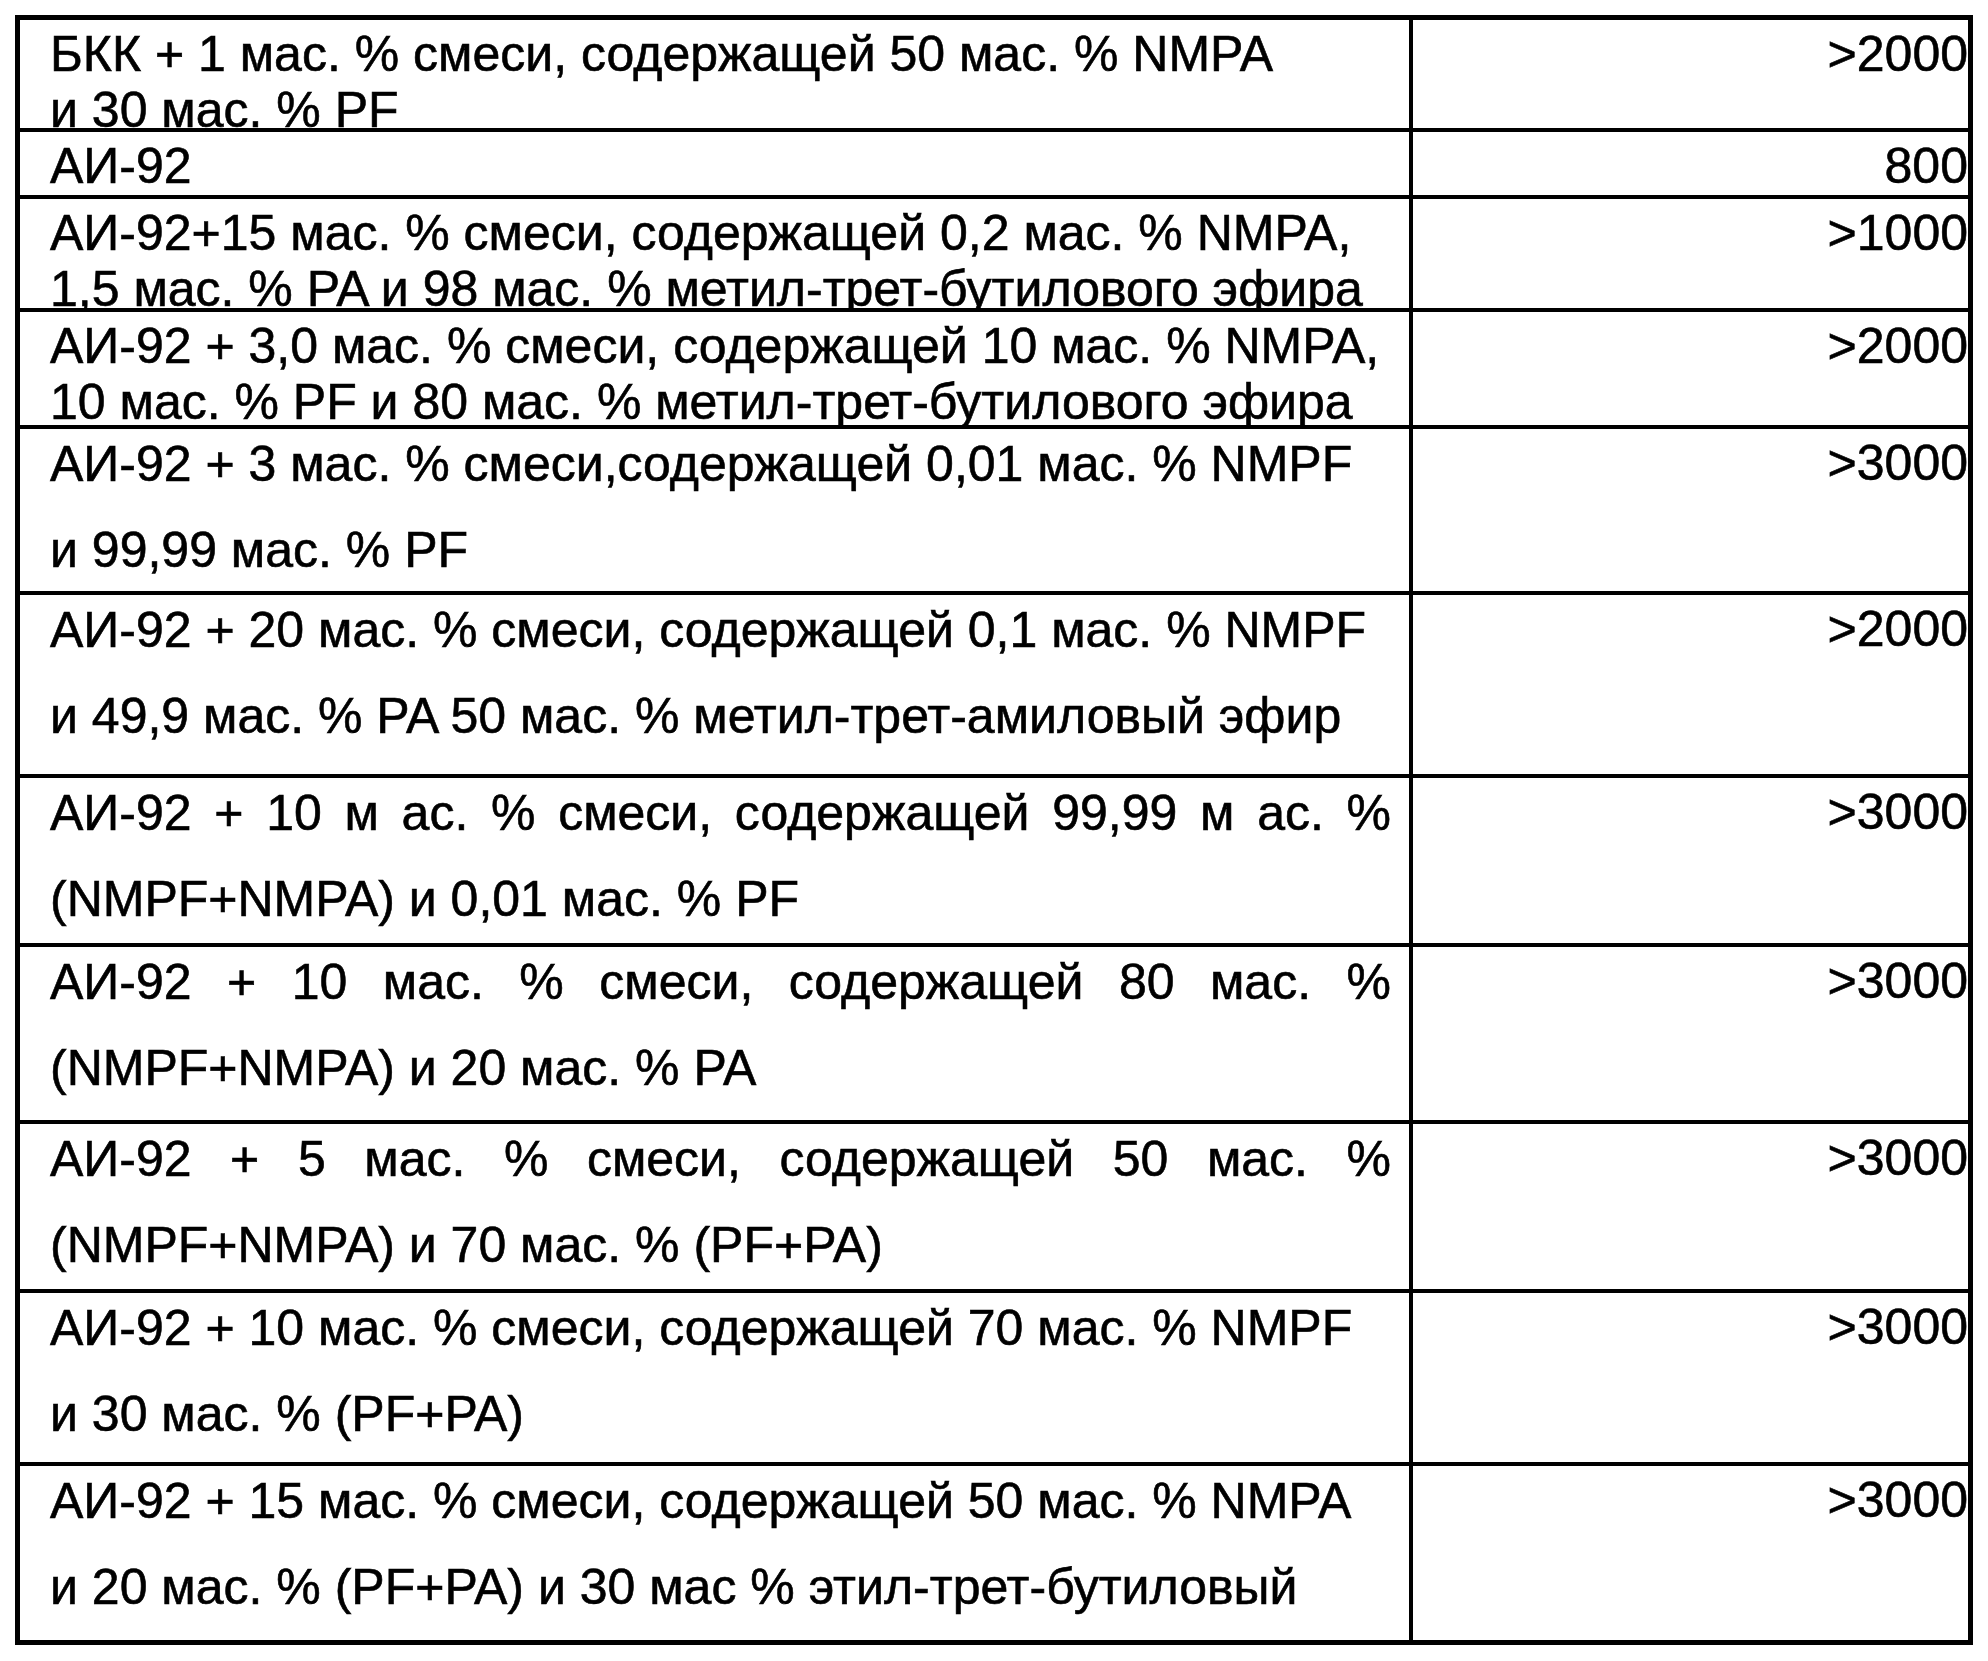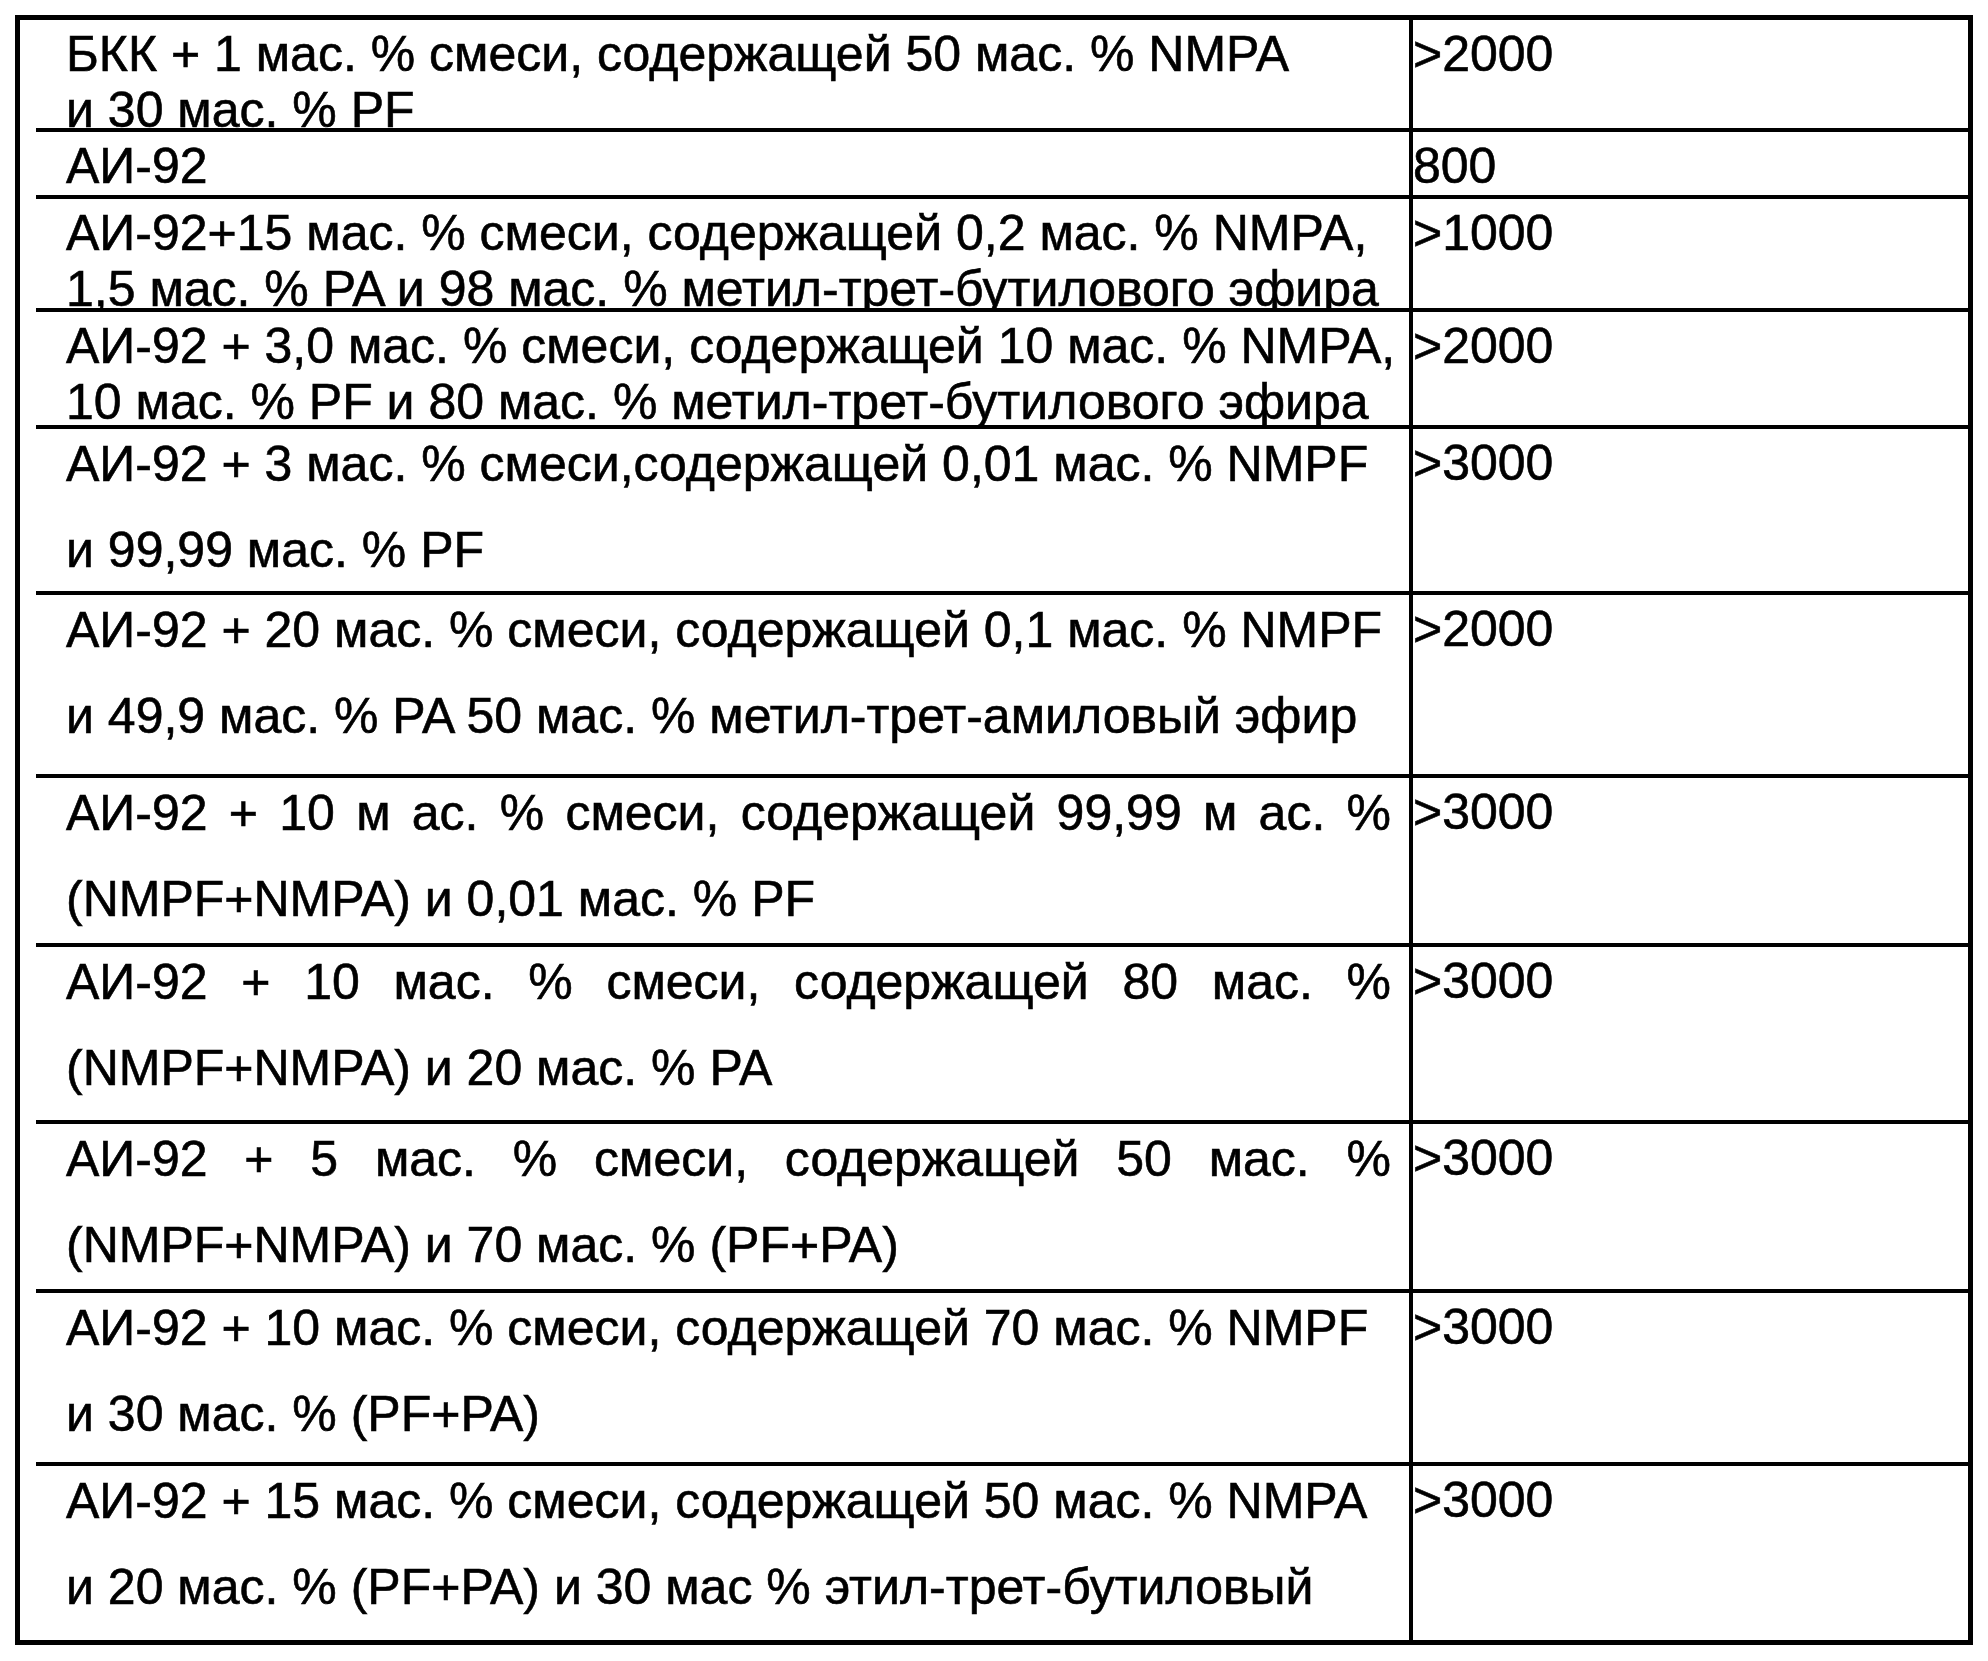--- a/index.html
+++ b/index.html
@@ -37,7 +37,6 @@
   .desc {
     border-right: 4px solid #000;
     padding: 6px 18px 4px 30px;
-    margin-left: 16px;
   }
   .desc.tall { padding-top: 0; }
   .l { line-height: 56px; white-space: nowrap; }

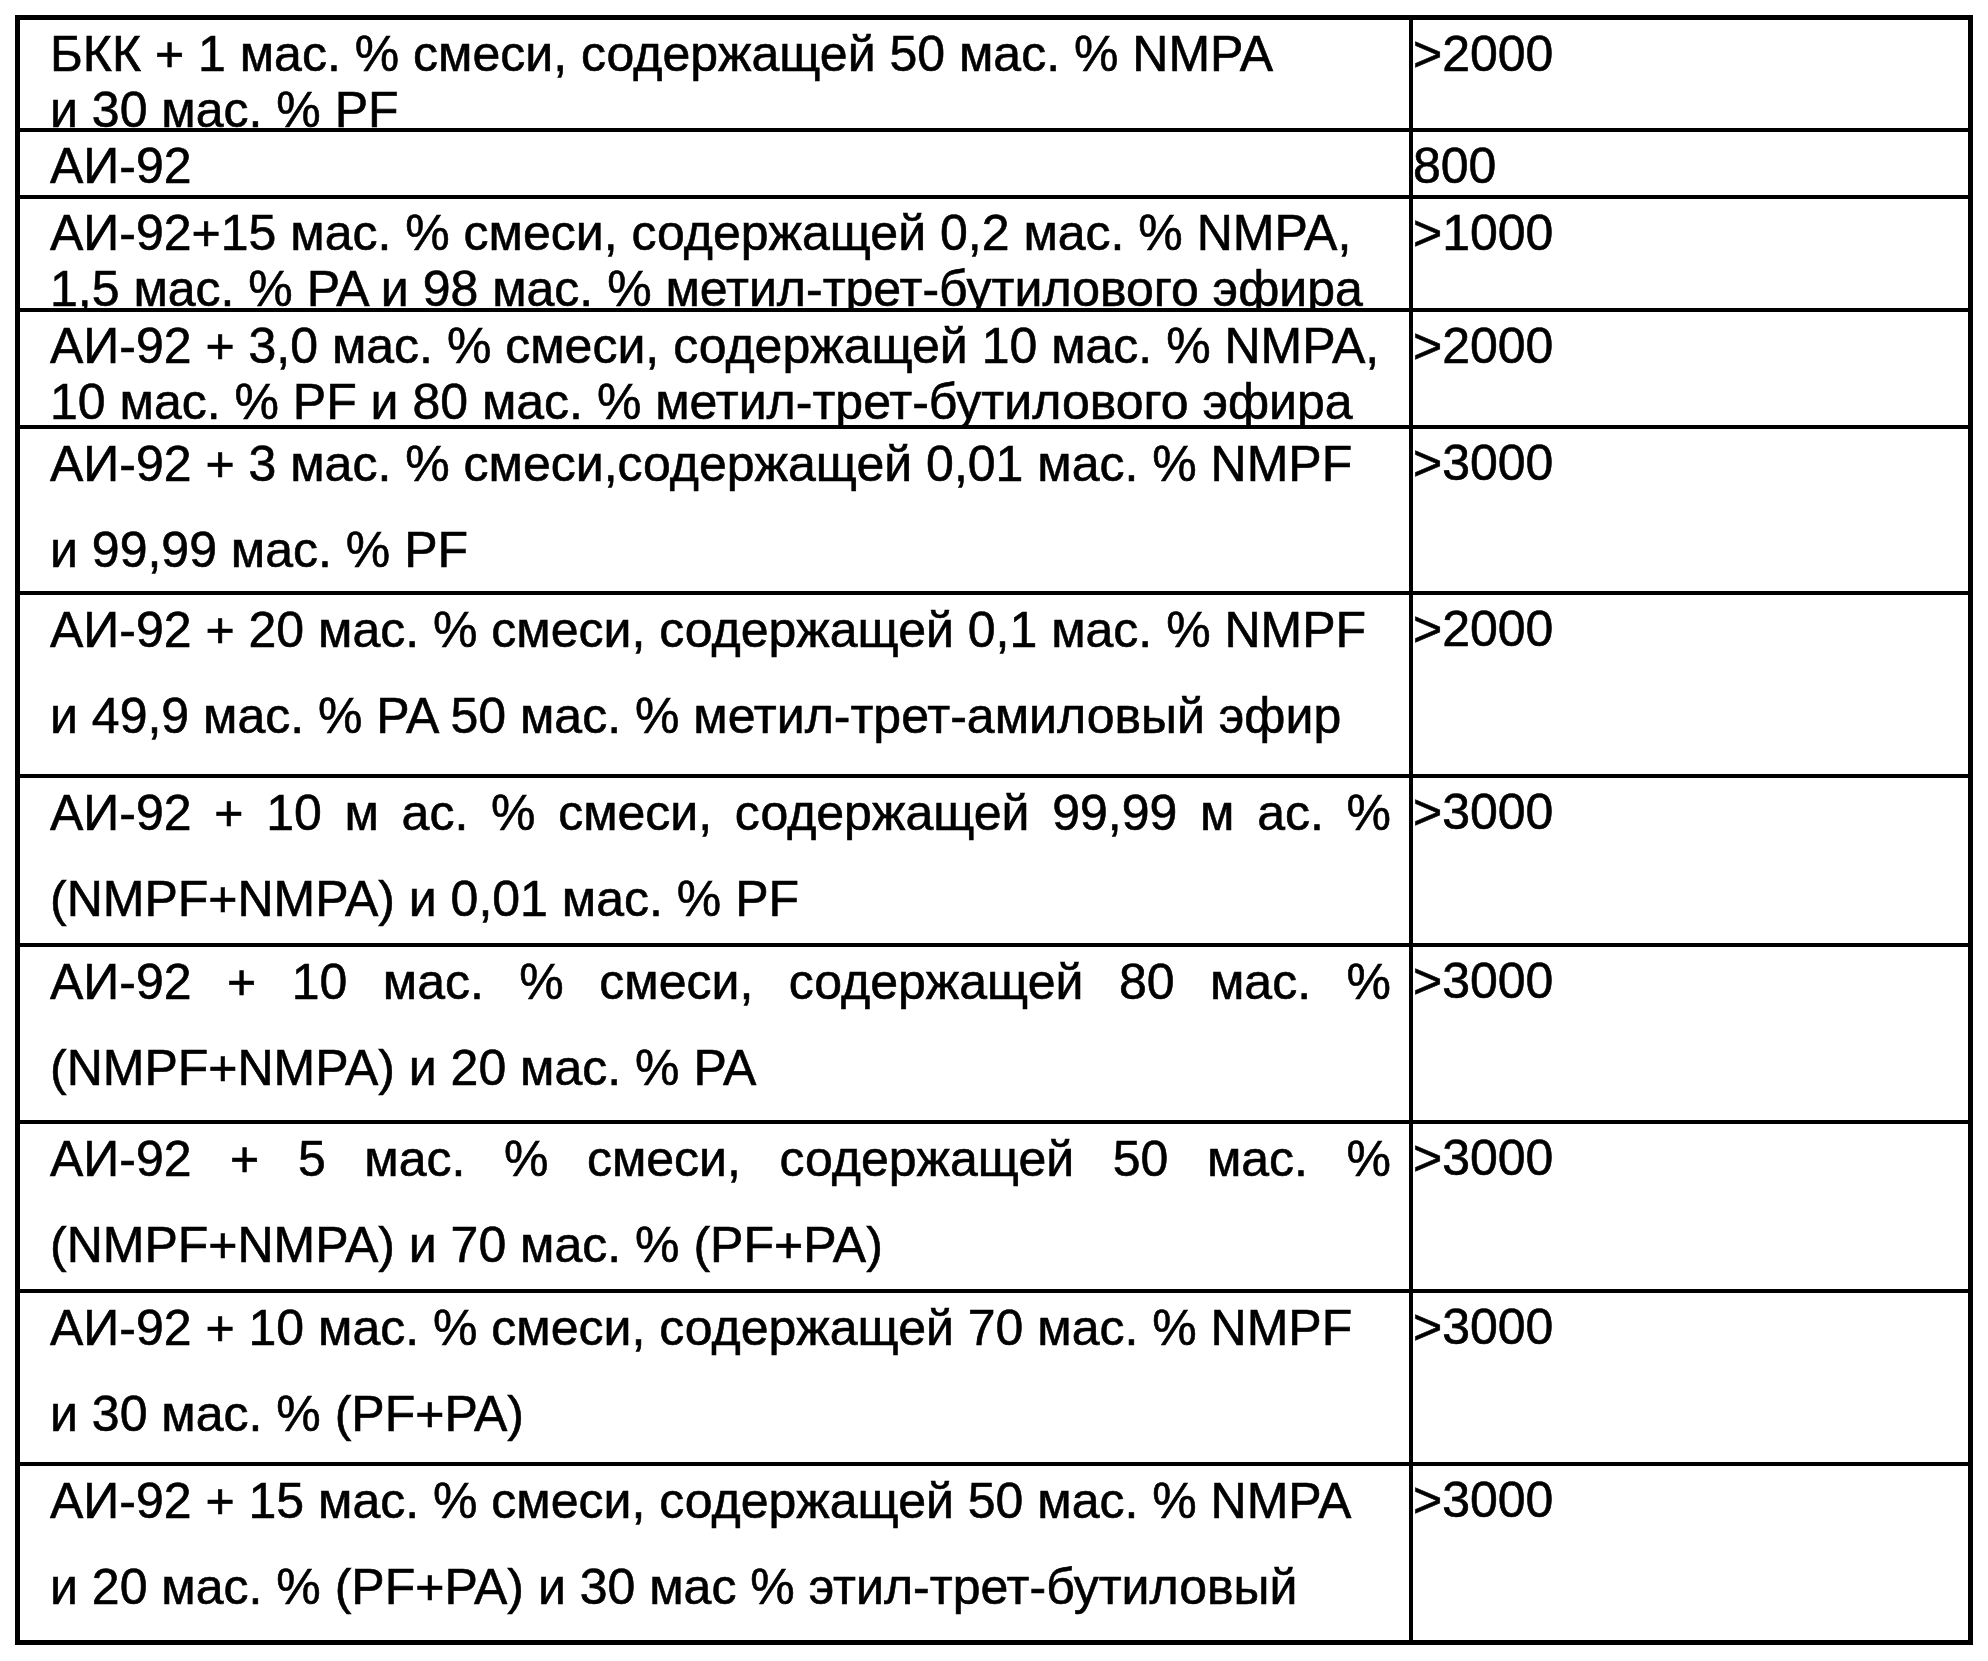--- a/index.html
+++ b/index.html
@@ -48,7 +48,7 @@
     text-align-last: justify;
   }
   .val {
-    text-align: left;
+    text-align: right;
     padding-top: 6px;
     line-height: 56px;
   }

